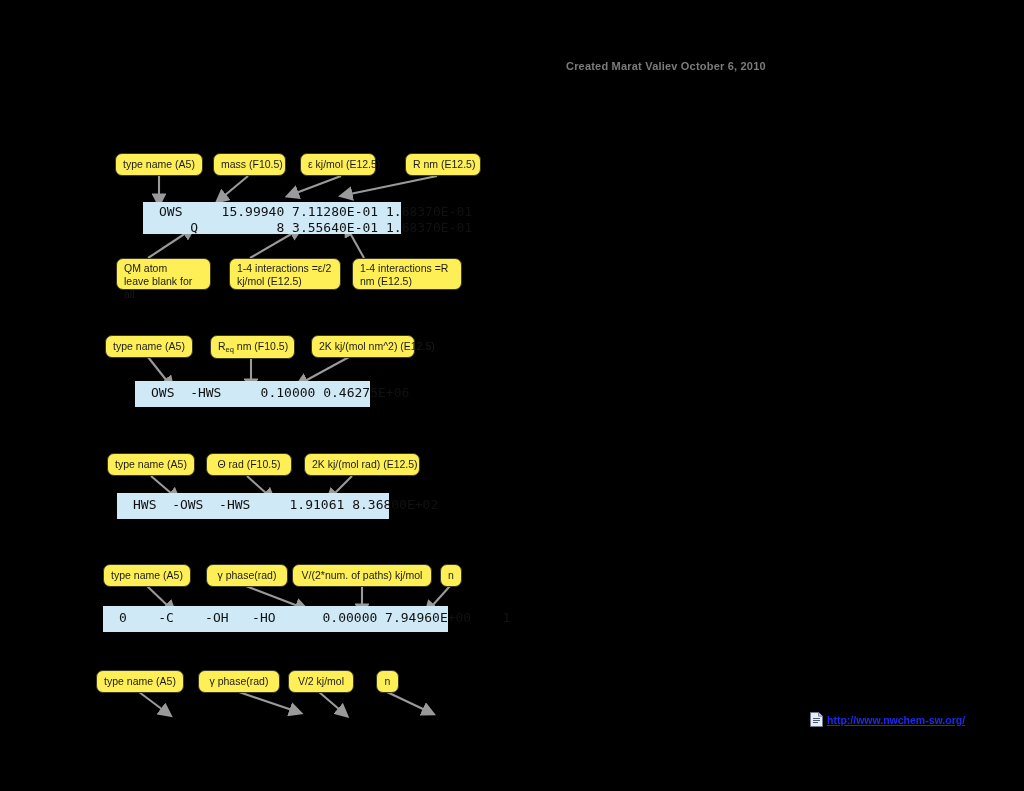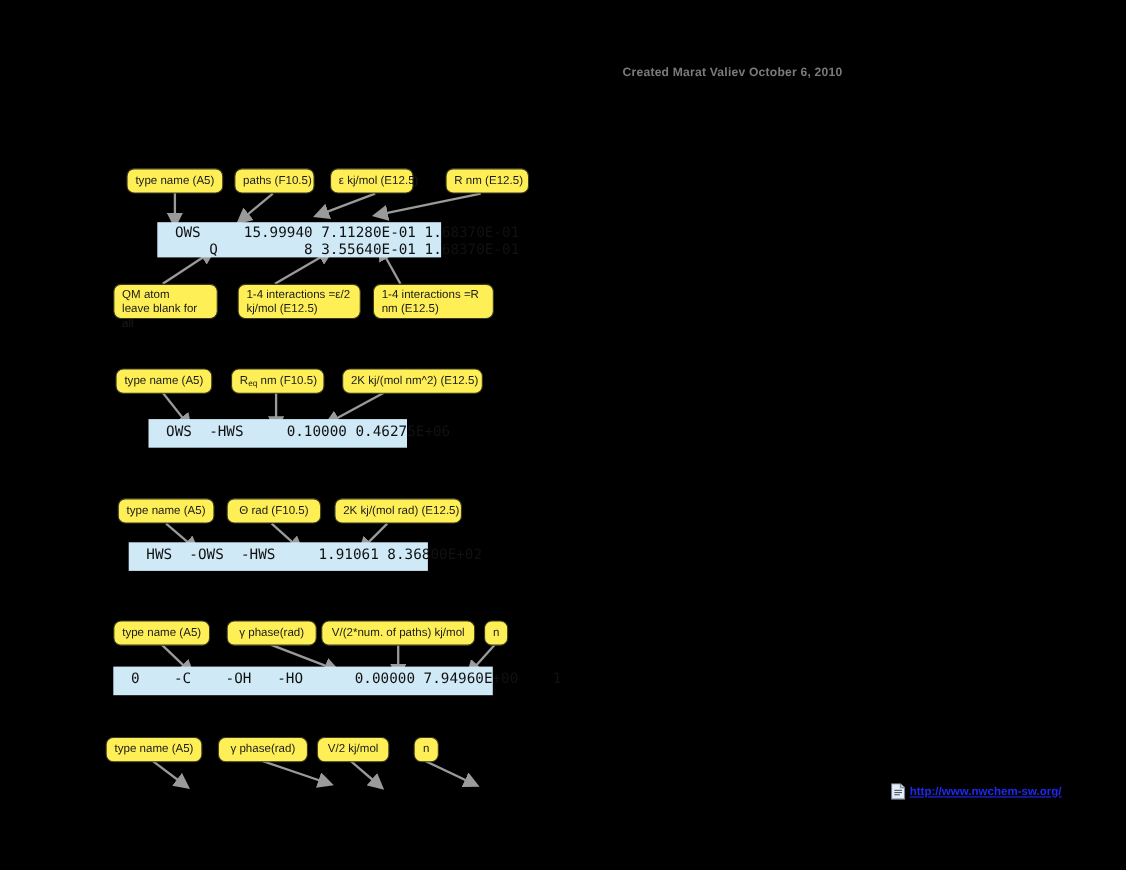--- a/index.html
+++ b/index.html
@@ -151,7 +151,7 @@
 
   <div class="callout" style="left:115px; top:153px; width:88px;">type name (A5)</div>
 
-  <div class="callout" style="left:213px; top:153px; width:73px;">paths (F10.5)</div>
+  <div class="callout" style="left:213px; top:153px; width:73px;">mass (F10.5)</div>
 
   <div class="callout" style="left:300px; top:153px; width:76px;">ε kj/mol (E12.5)</div>
 

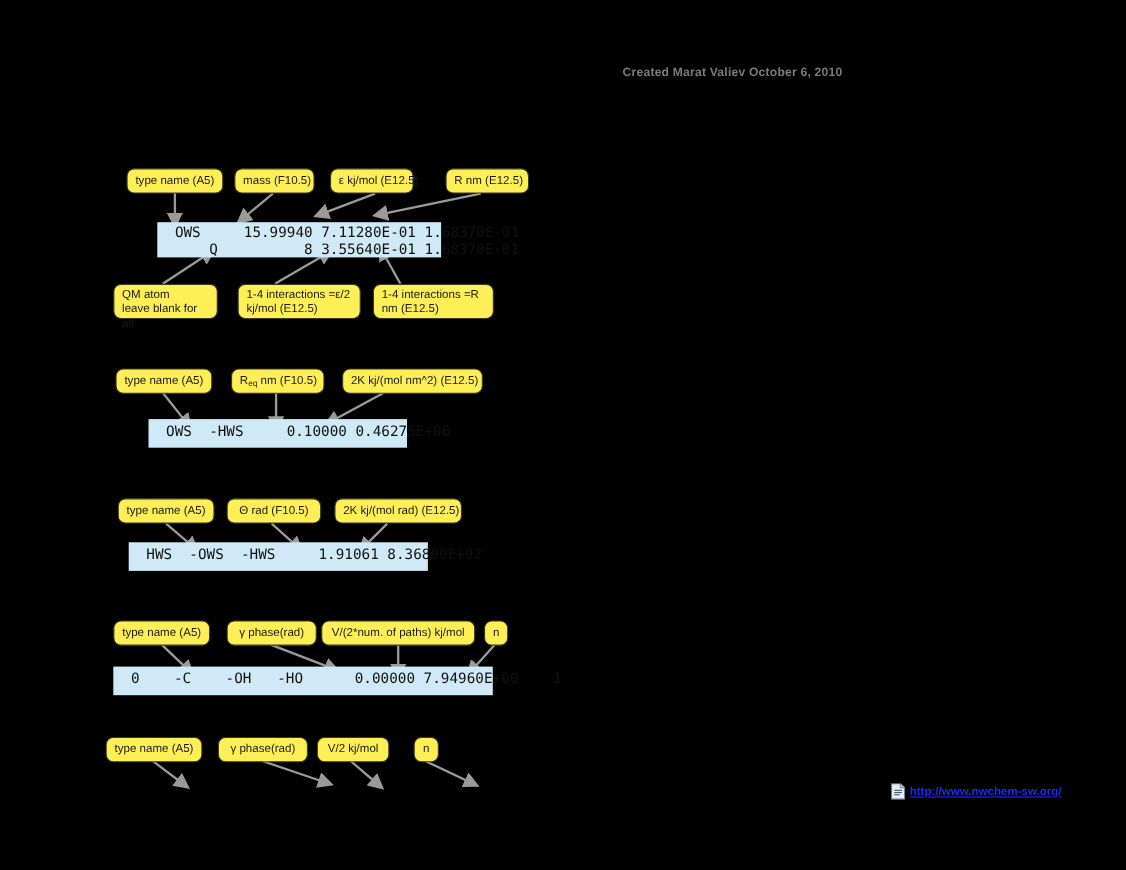--- a/index.html
+++ b/index.html
@@ -52,6 +52,7 @@
   .callout.two-line {
     text-align: left;
     white-space: normal;
+    margin-left: 13px;
   }
   .callout sub {
     font-size: 7.5px;

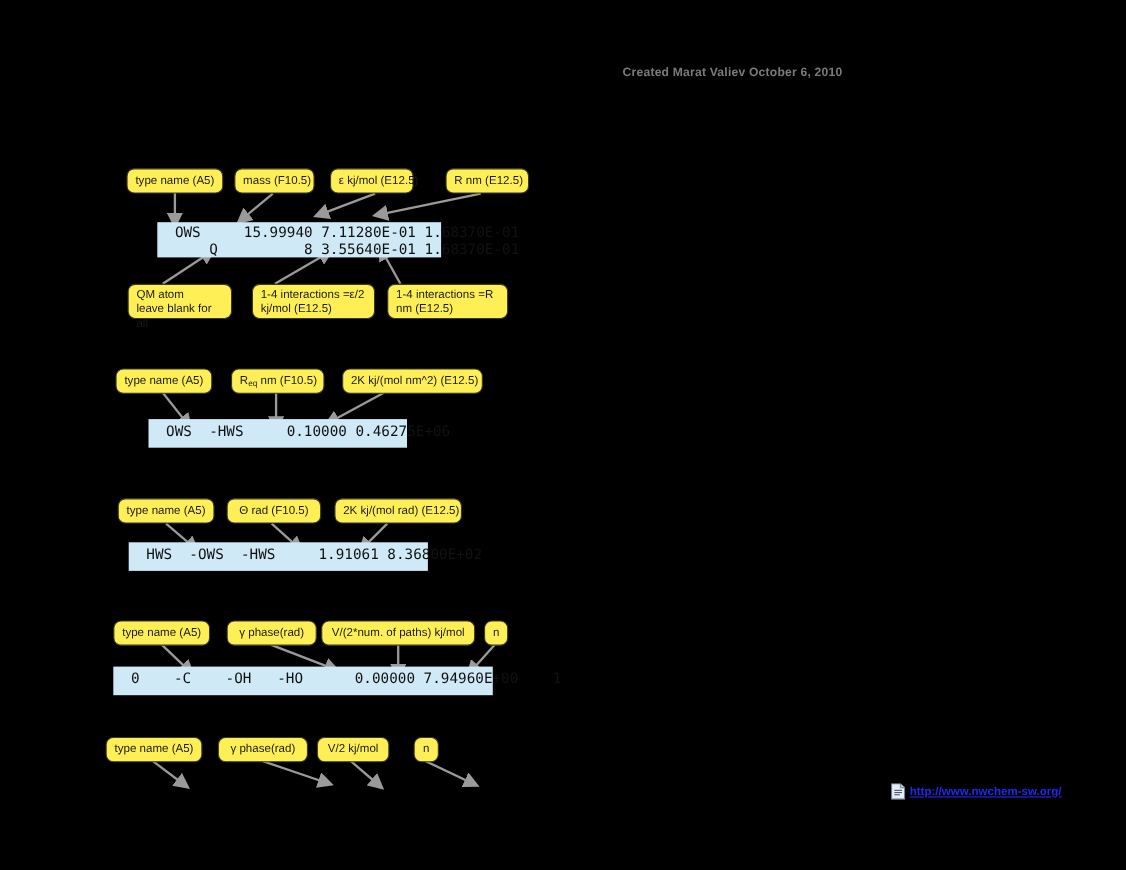--- a/index.html
+++ b/index.html
@@ -171,7 +171,7 @@
 
   <div class="callout" style="left:210px; top:335px; width:85px;">R<sub>eq</sub> nm (F10.5)</div>
 
-  <div class="callout" style="left:311px; top:335px; width:128px;">2K kj/(mol nm^2)  (E12.5)</div>
+  <div class="callout" style="left:311px; top:335px; width:104px;">2K kj/(mol nm^2)  (E12.5)</div>
 
   <div class="datablock" style="left:135px; top:381px; width:235px; height:26px; padding-top:4px;"><span>OWS  -HWS     0.10000 0.46275E+06</span></div>
 

